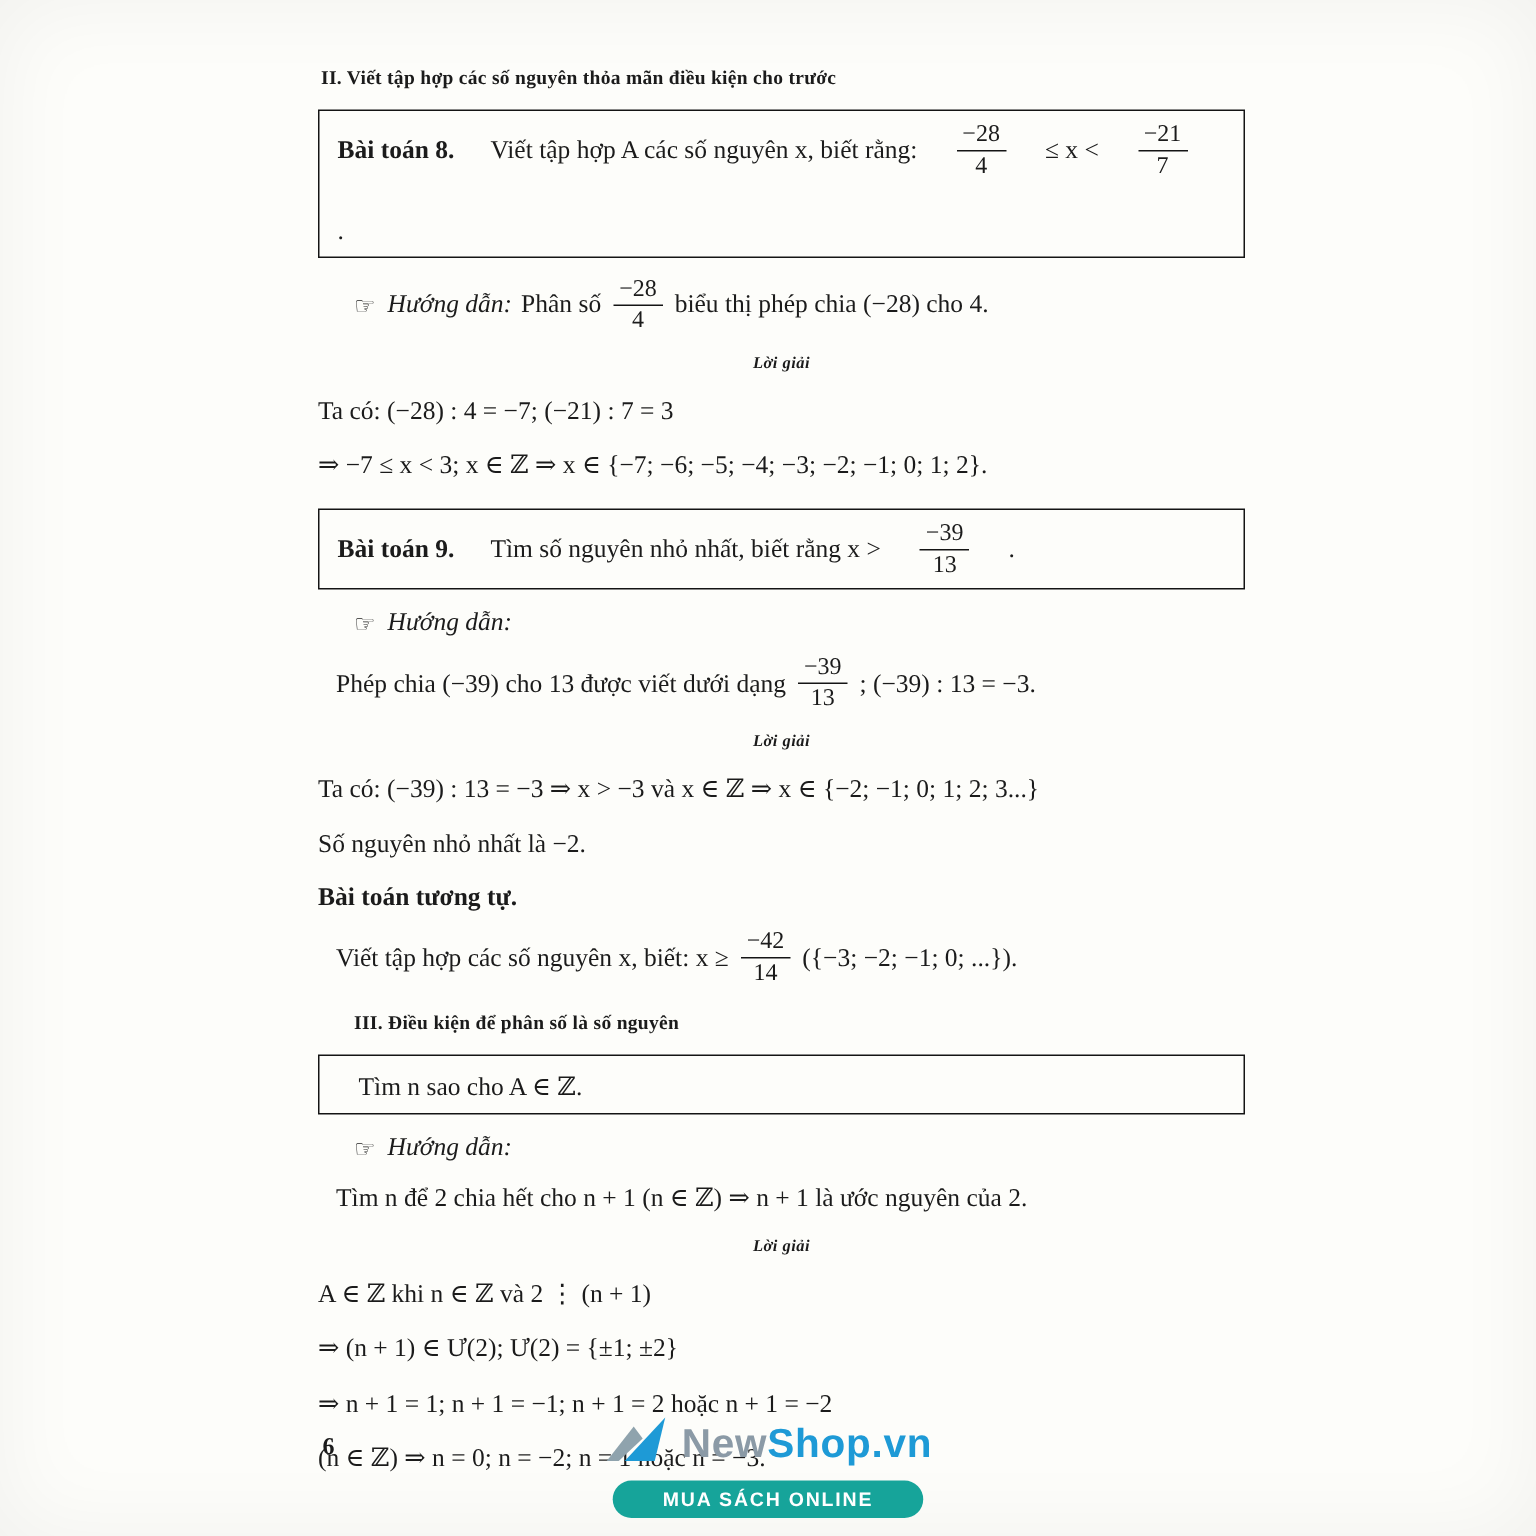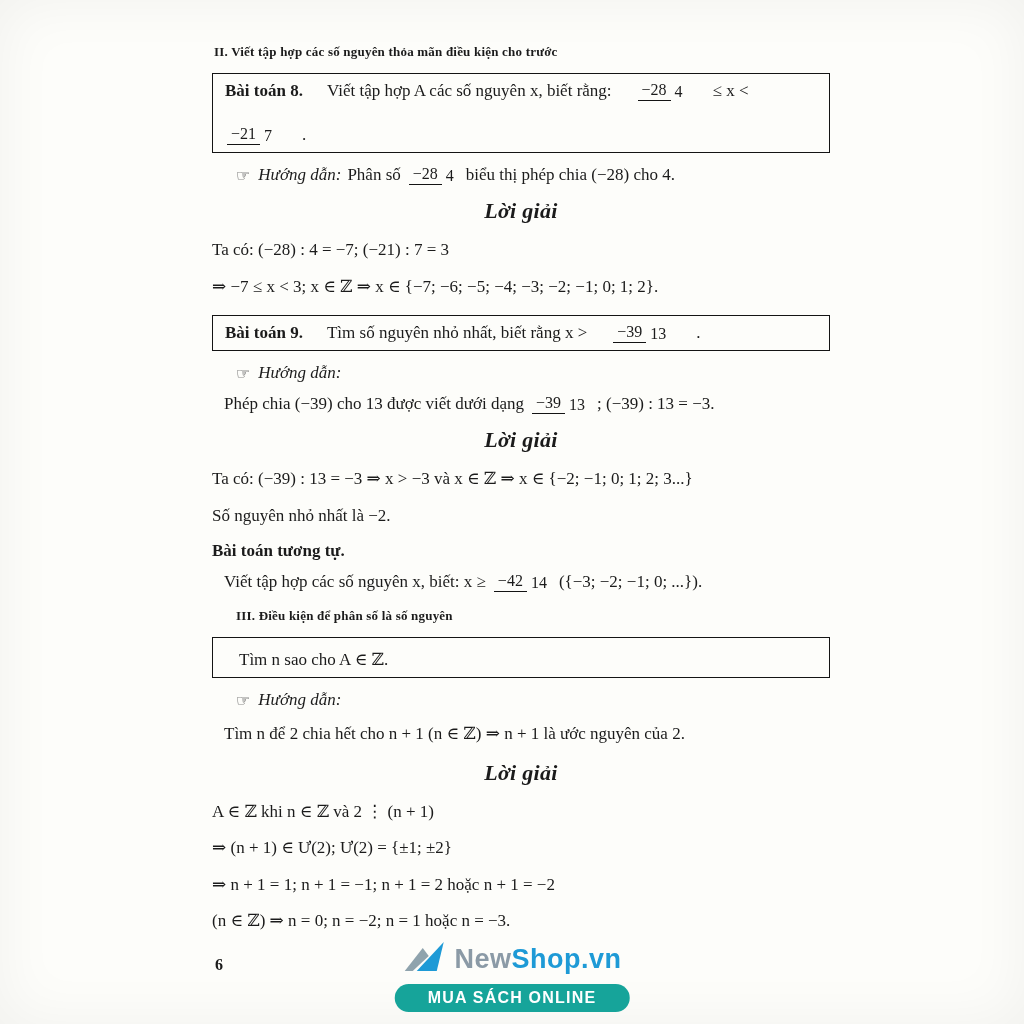--- a/index.html
+++ b/index.html
@@ -22,7 +22,7 @@
   .box-line2 { padding-left:14px; margin-top:4px; }
   .bold { font-weight:bold; }
   .ital { font-style:italic; }
-  .frac { display:inline-flex; flex-direction:row; align-items:center; line-height:1.12; font-size:16px; margin:0 2px; }
+  .frac { display:inline-flex; flex-direction:column; align-items:center; line-height:1.12; font-size:16px; margin:0 2px; }
   .frac .num { padding:0 4px 1px 4px; border-bottom:1.4px solid #141414; }
   .frac .den { padding:1px 4px 0 4px; }
   .inline-line { display:flex; align-items:center; column-gap:6px; flex-wrap:wrap; margin:11px 0; }

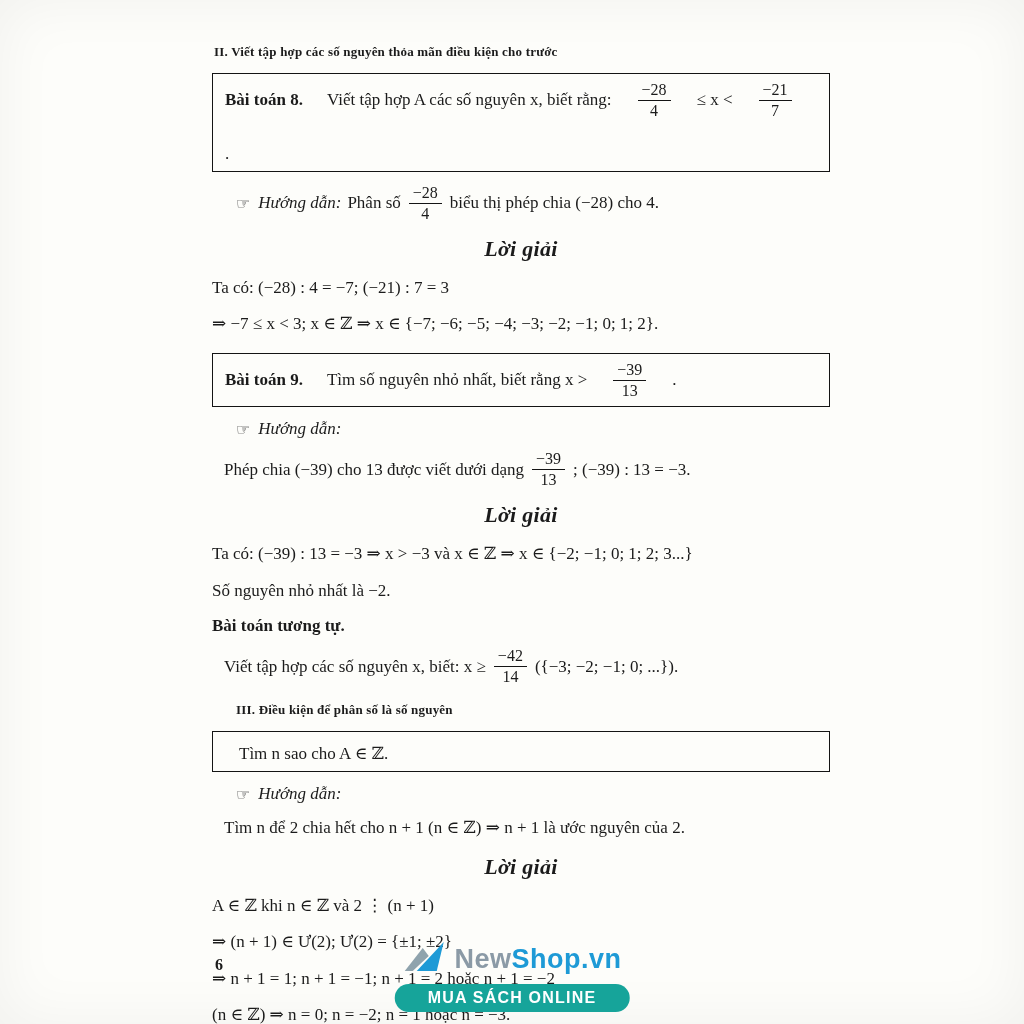--- a/index.html
+++ b/index.html
@@ -29,7 +29,7 @@
   .indent1 { padding-left:24px; }
   .indent2 { padding-left:12px; }
   .pointer { font-family:"DejaVu Sans",sans-serif; font-size:16px; margin-right:2px; }
-  .sol-heading { text-align:center; font-weight:bold; font-style:italic; margin:13px 0; font-size:22px; letter-spacing:0.3px; }
+  .sol-heading { text-align:center; font-weight:bold; font-style:italic; margin:13px 0; font-size:11px; letter-spacing:0.3px; }
   p.line { margin:11px 0; line-height:1.5; }
   .similar-heading { font-weight:bold; margin:13px 0 9px 0; }
   .footer-pageno { position:absolute; left:215px; bottom:50px; font-weight:bold; font-size:16px; }

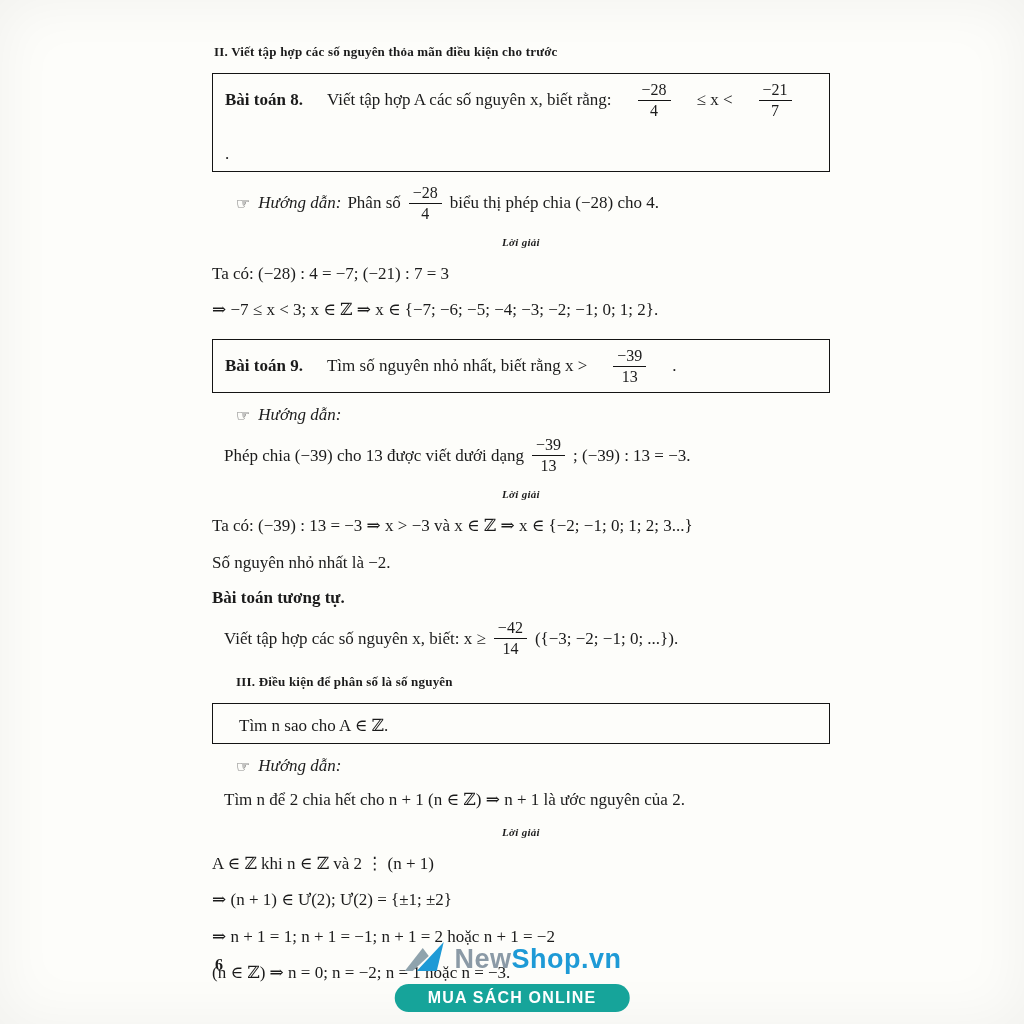--- a/index.html
+++ b/index.html
@@ -41,7 +41,7 @@
   .brand-vn { color:#1e9ad6; }
   .brand-pill {
     margin-top:5px; background:#16a49a; color:#ffffff; border-radius:14px;
-    font-family:"Liberation Sans","DejaVu Sans",sans-serif; font-size:16px; font-weight:bold;
+    font-family:"Liberation Sans","DejaVu Sans",sans-serif; font-size:13px; font-weight:bold;
     letter-spacing:1.2px; padding:5px 33px;
   }
 </style>

